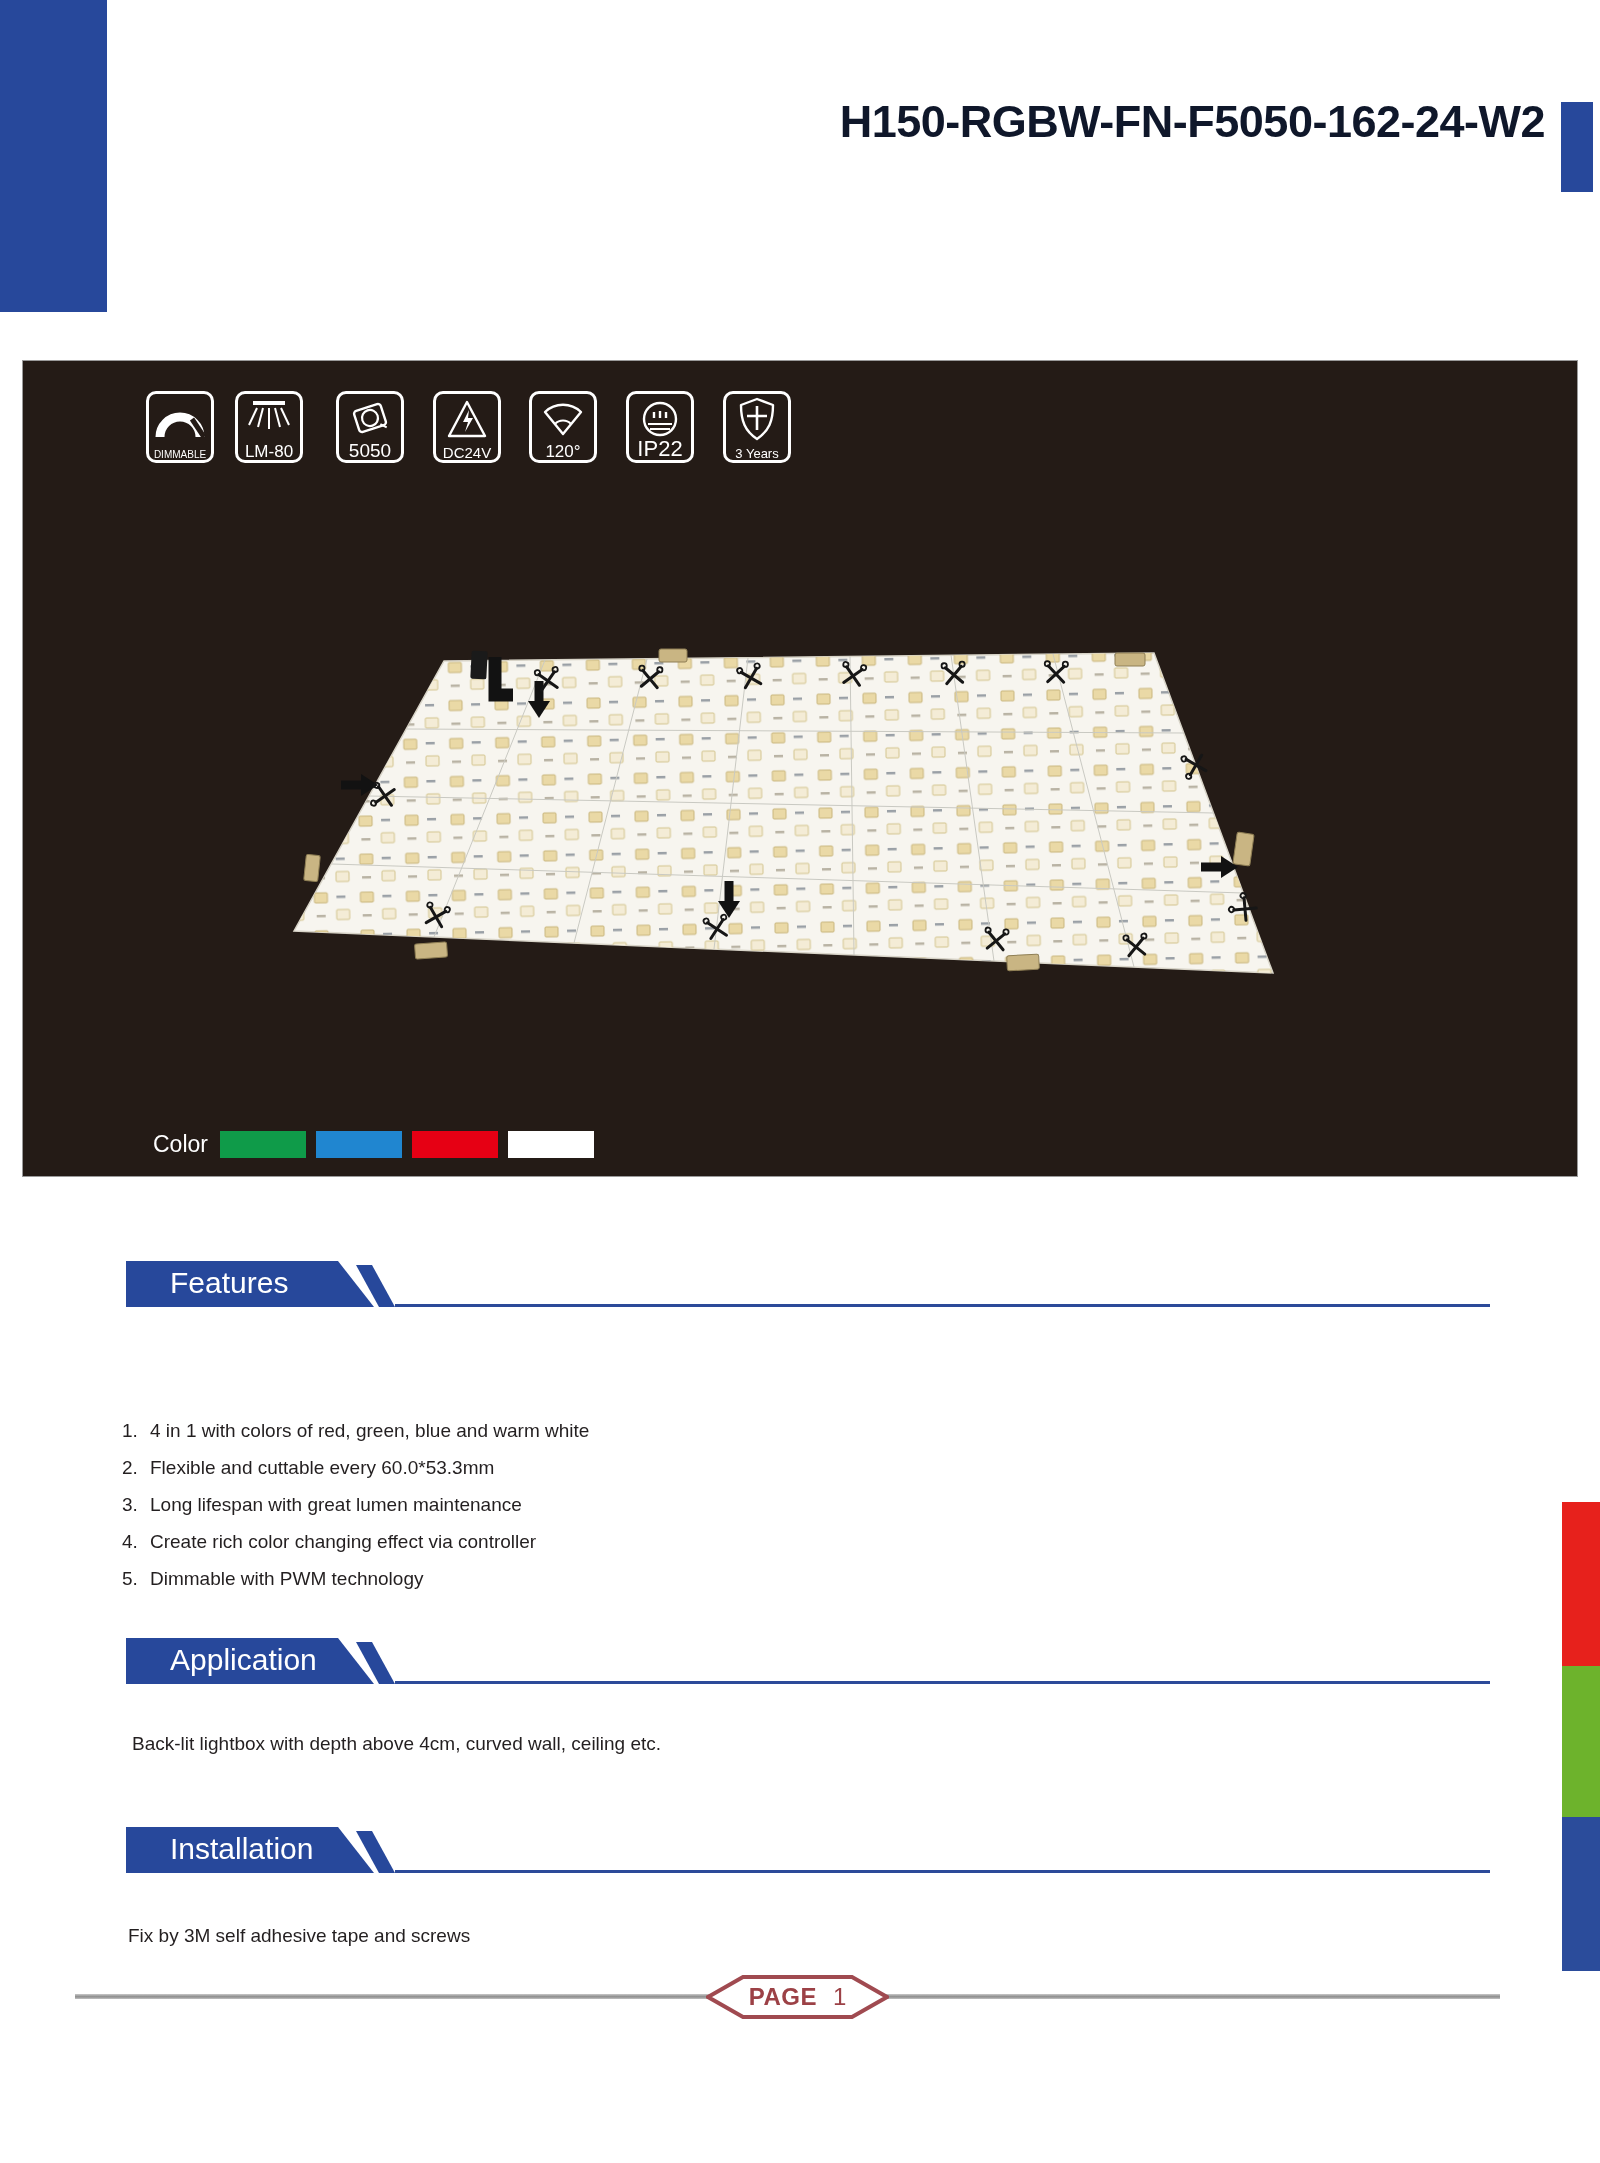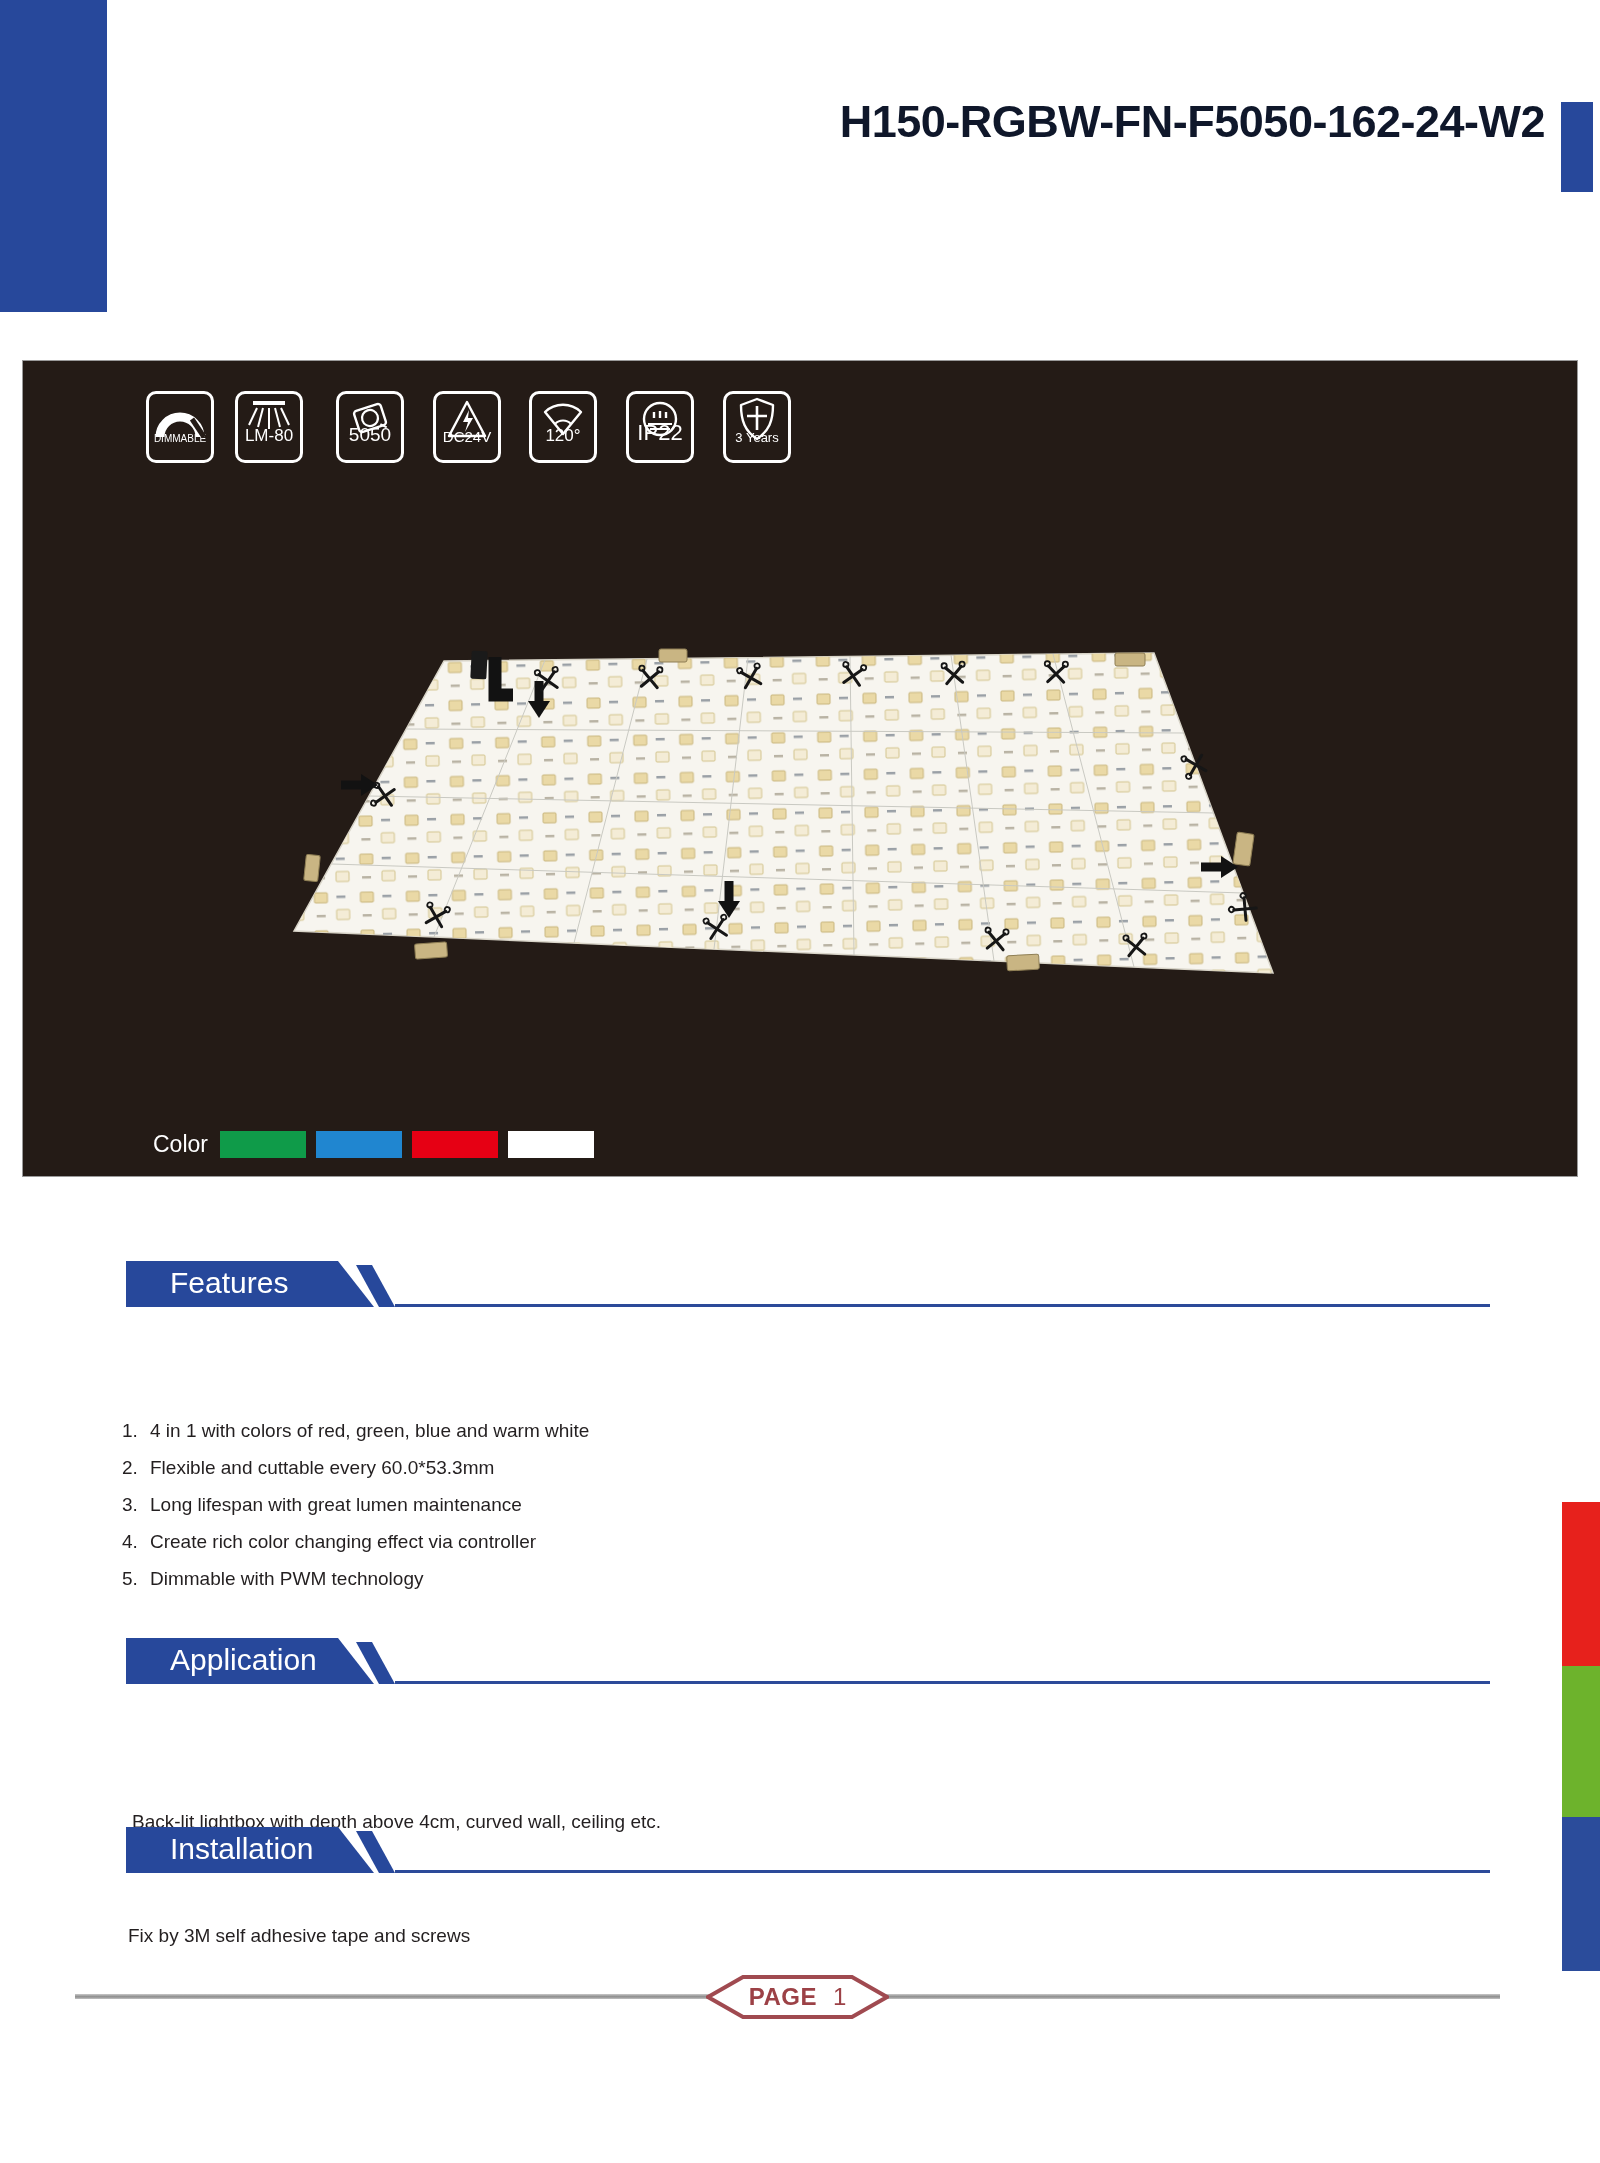--- a/index.html
+++ b/index.html
@@ -22,7 +22,7 @@
 
   
   .badge { position:absolute; top:30px; width:68px; height:72px; border:3px solid #fff; border-radius:10px;
-           display:flex; flex-direction:column; align-items:center; justify-content:flex-end; padding-bottom:16px; }
+           display:flex; flex-direction:column; align-items:center; justify-content:flex-end; padding-bottom:0; }
   .badge .bicon { position:absolute; top:4px; left:0; right:0; height:42px; display:flex; align-items:center; justify-content:center; }
   .badge .blabel { color:#fff; white-space:nowrap; line-height:1; }
 

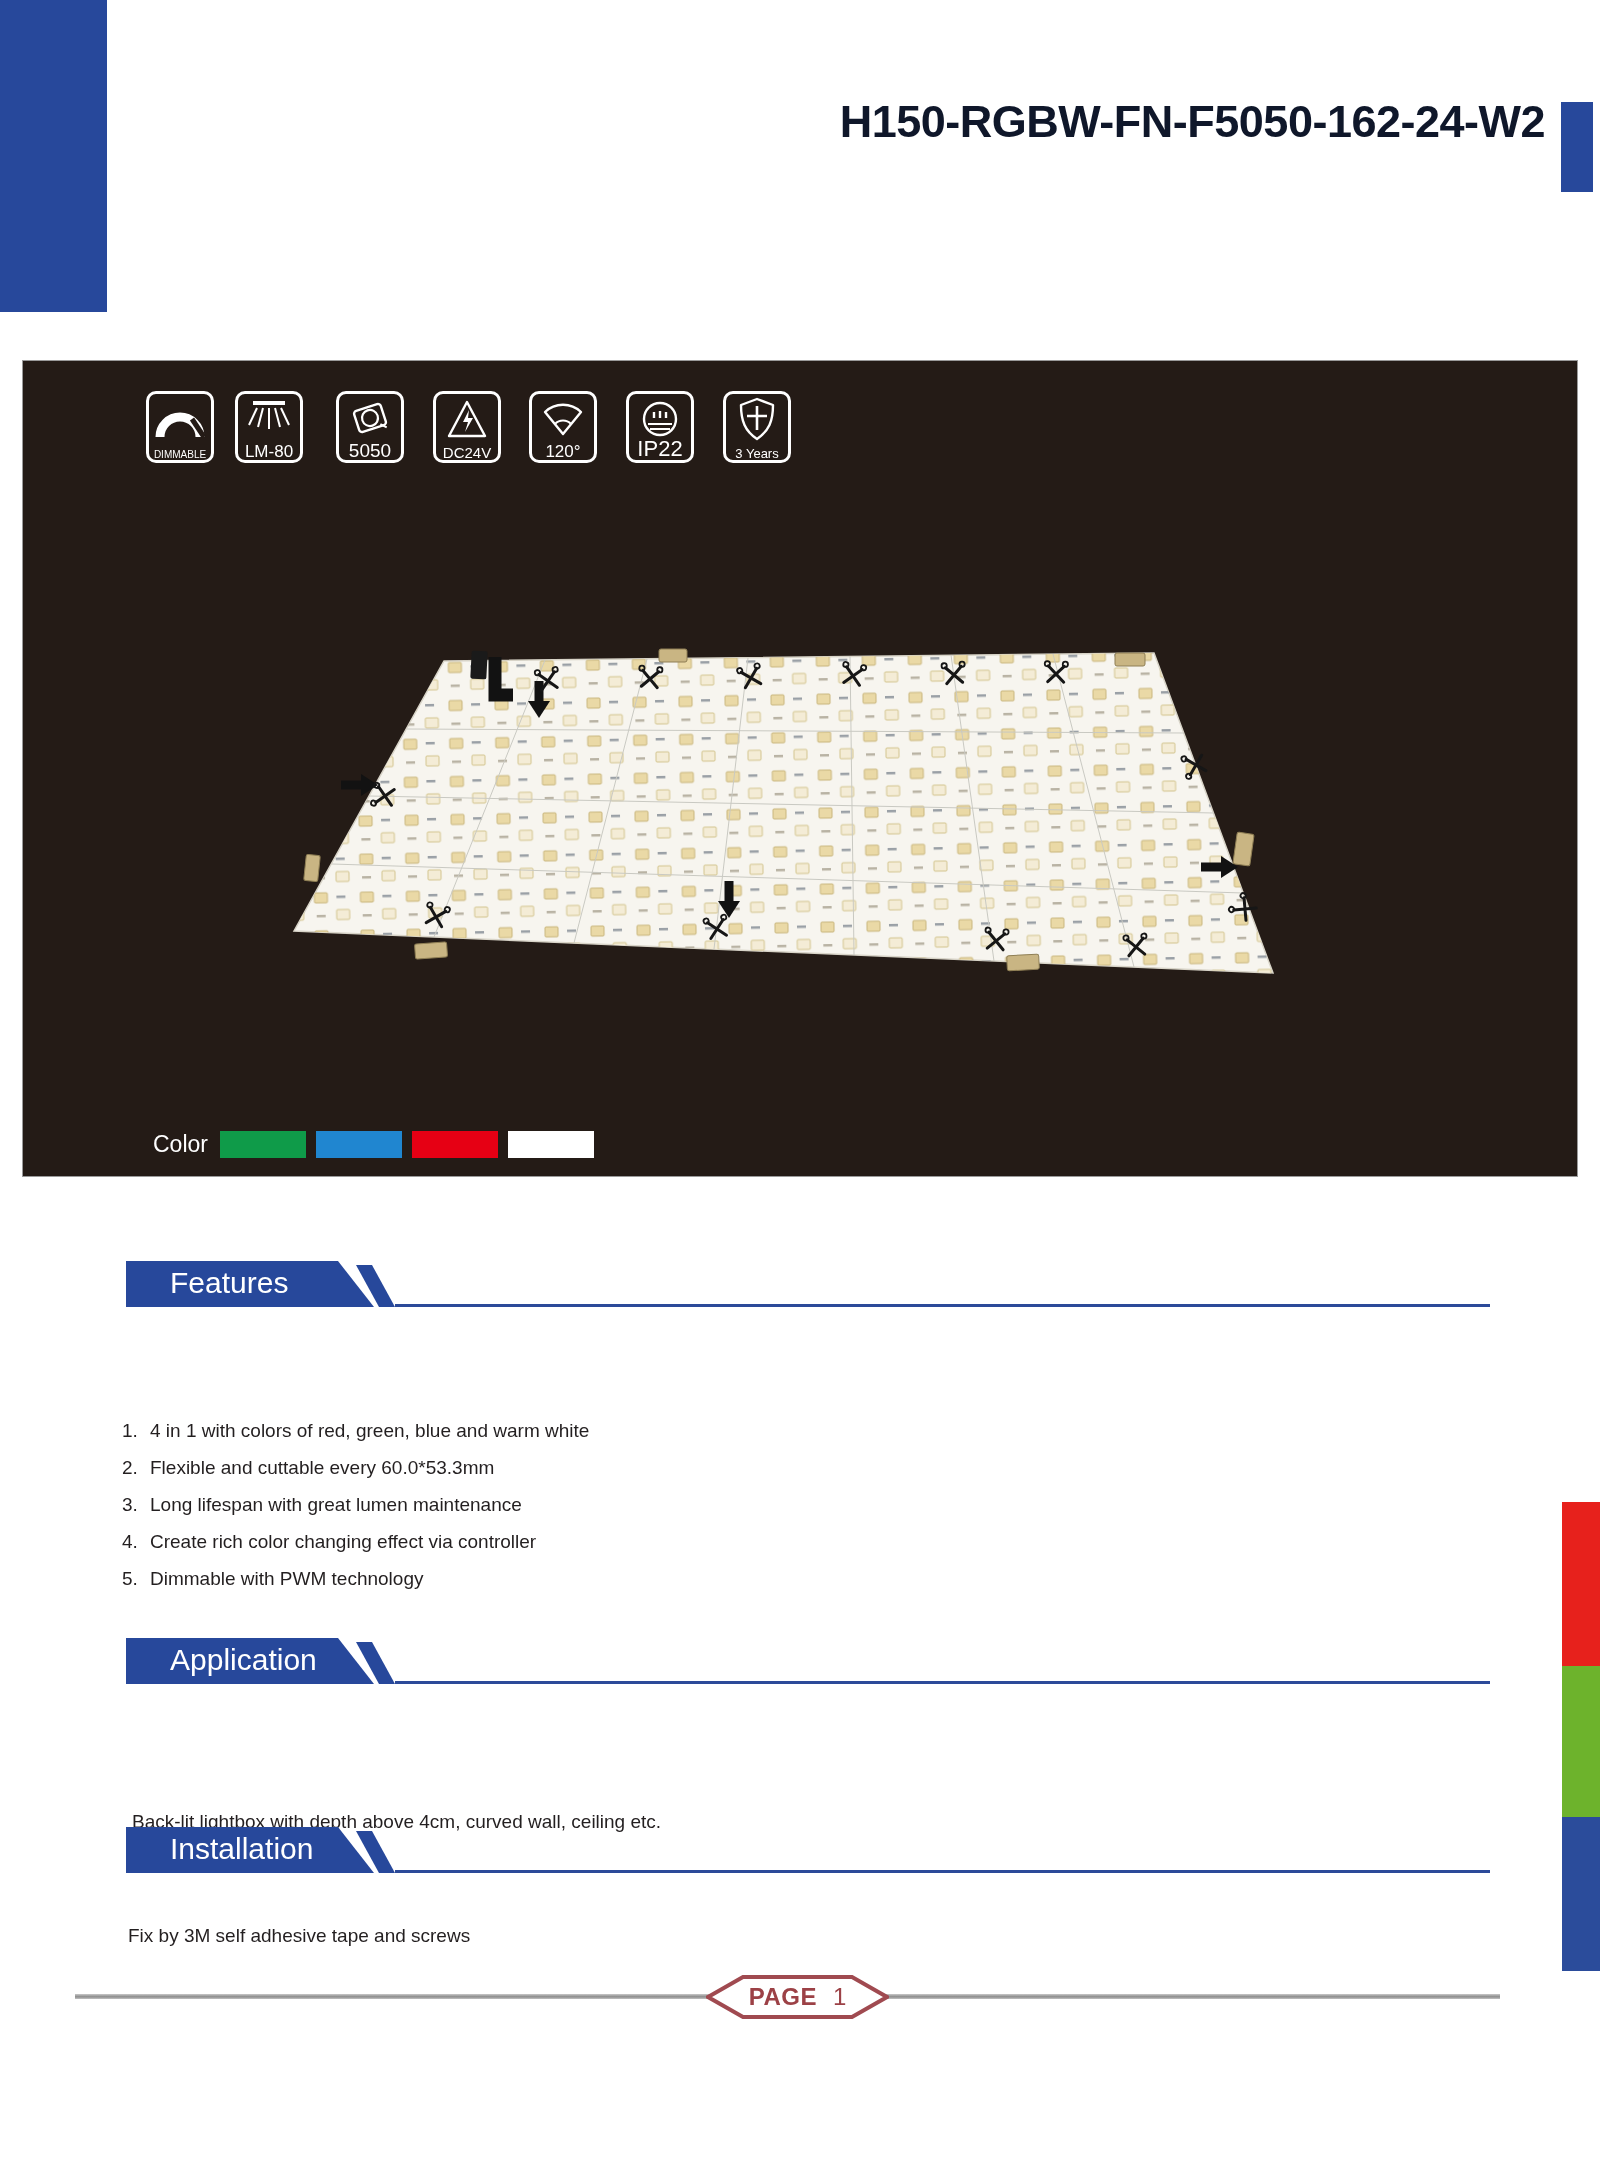--- a/index.html
+++ b/index.html
@@ -258,7 +258,7 @@
   <span class="section-title">Application</span>
   <span class="section-line"></span>
 </div>
-<div class="body-text" style="left:132px; top:1811px">Back-lit lightbox with depth above 4cm, curved wall, ceiling etc.</div>
+<div class="body-text" style="left:132px; top:1733px">Back-lit lightbox with depth above 4cm, curved wall, ceiling etc.</div>
 
 <div class="section-head" style="top:1827px">
   <svg class="ribbon" width="280" height="46" viewBox="0 0 280 46">

